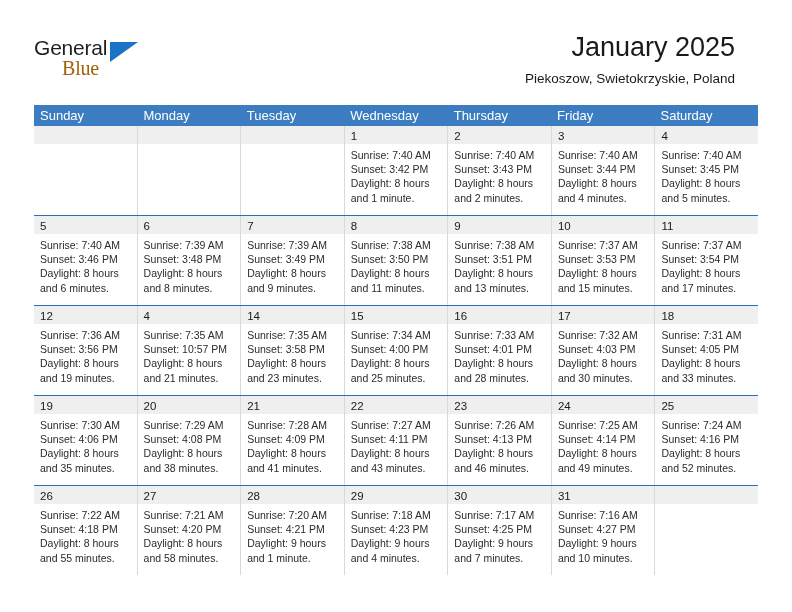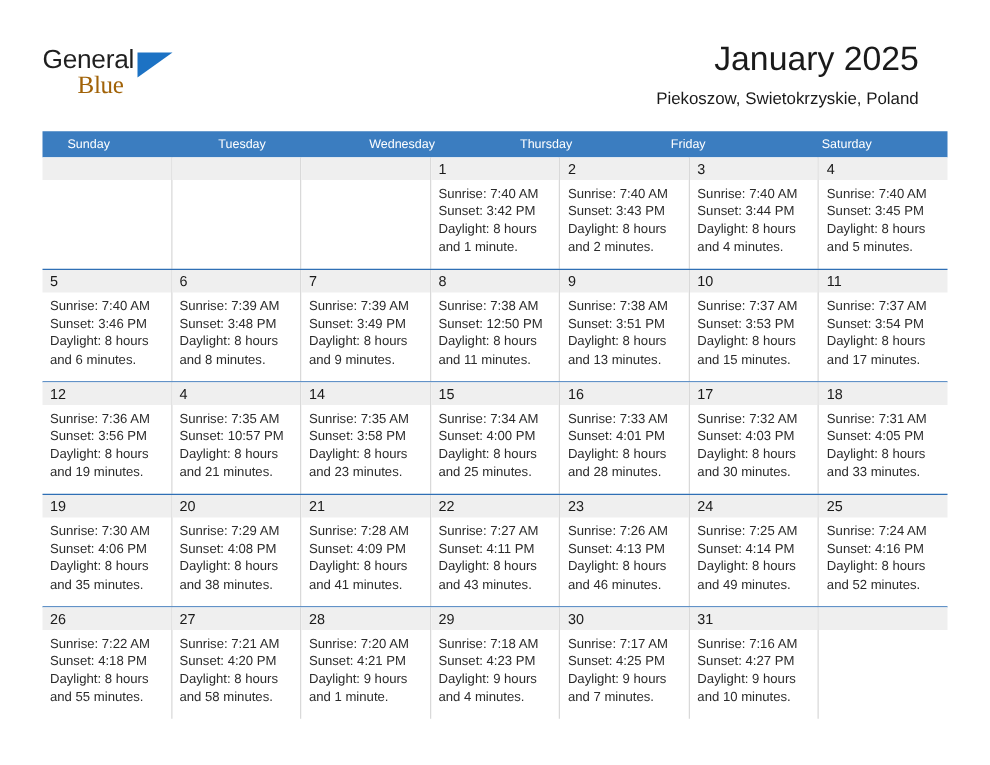--- a/index.html
+++ b/index.html
@@ -99,9 +99,9 @@
   .weekday {
     flex: 1 1 0;
     color: #ffffff;
-    font-size: 10px;
+    font-size: 13px;
     line-height: 21px;
-    padding-left: 20px;
+    padding-left: 6px;
     box-sizing: border-box;
     white-space: nowrap;
     overflow: hidden;

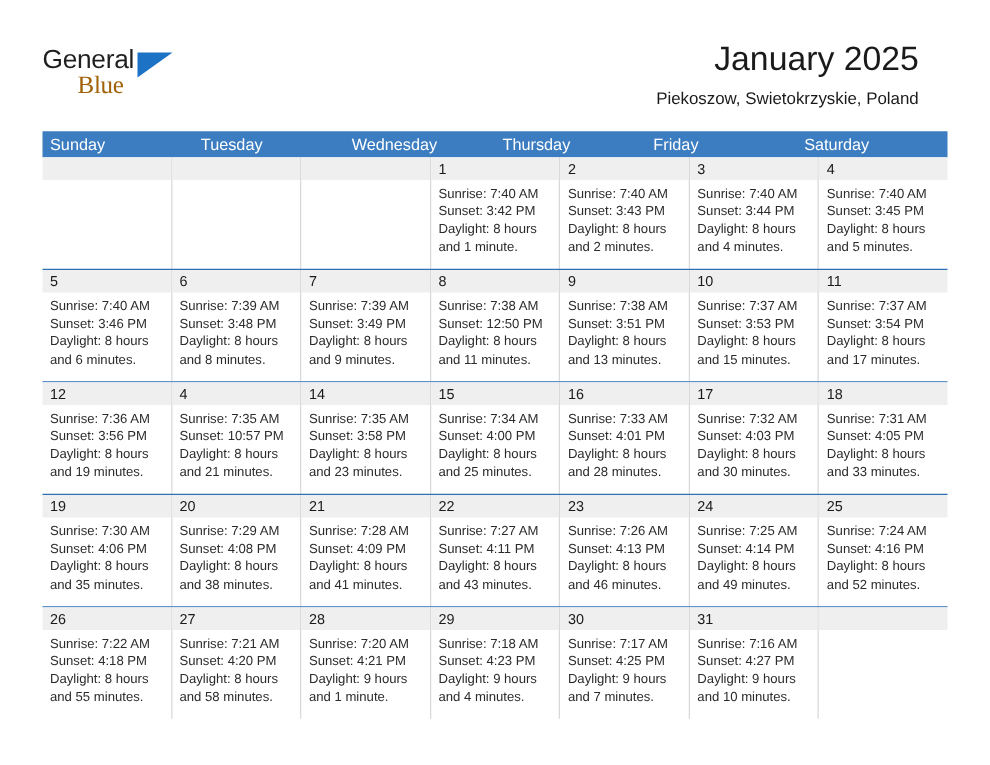--- a/index.html
+++ b/index.html
@@ -173,6 +173,7 @@
   <div class="calendar">
     <div class="weekdays" id="weekday-row">
         <div class="weekday">Sunday</div>
+        <div class="weekday">Monday</div>
         <div class="weekday">Tuesday</div>
         <div class="weekday">Wednesday</div>
         <div class="weekday">Thursday</div>

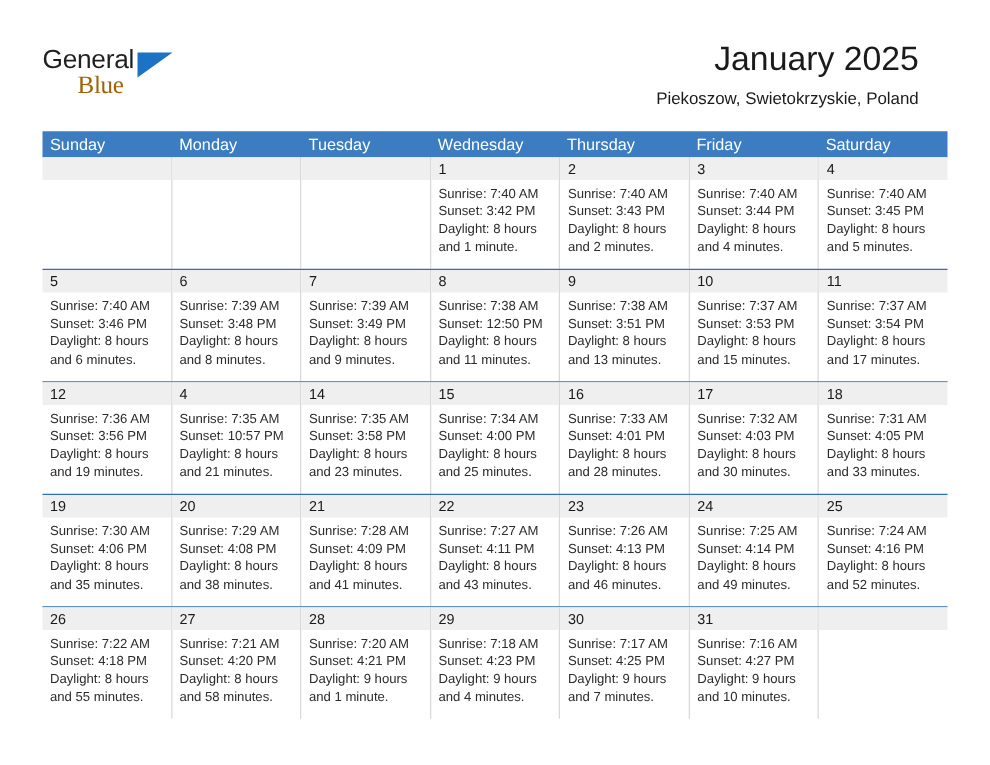--- a/index.html
+++ b/index.html
@@ -278,7 +278,7 @@
             <div class="daynum-band"><span class="daynum">8</span></div>
             <div class="cell-body">
               <div class="cell-line">Sunrise: 7:38 AM</div>
-              <div class="cell-line">Sunset: 12:50 PM</div>
+              <div class="cell-line">Sunset: 3:50 PM</div>
               <div class="cell-line">Daylight: 8 hours</div>
               <div class="cell-line">and 11 minutes.</div>
             </div>

